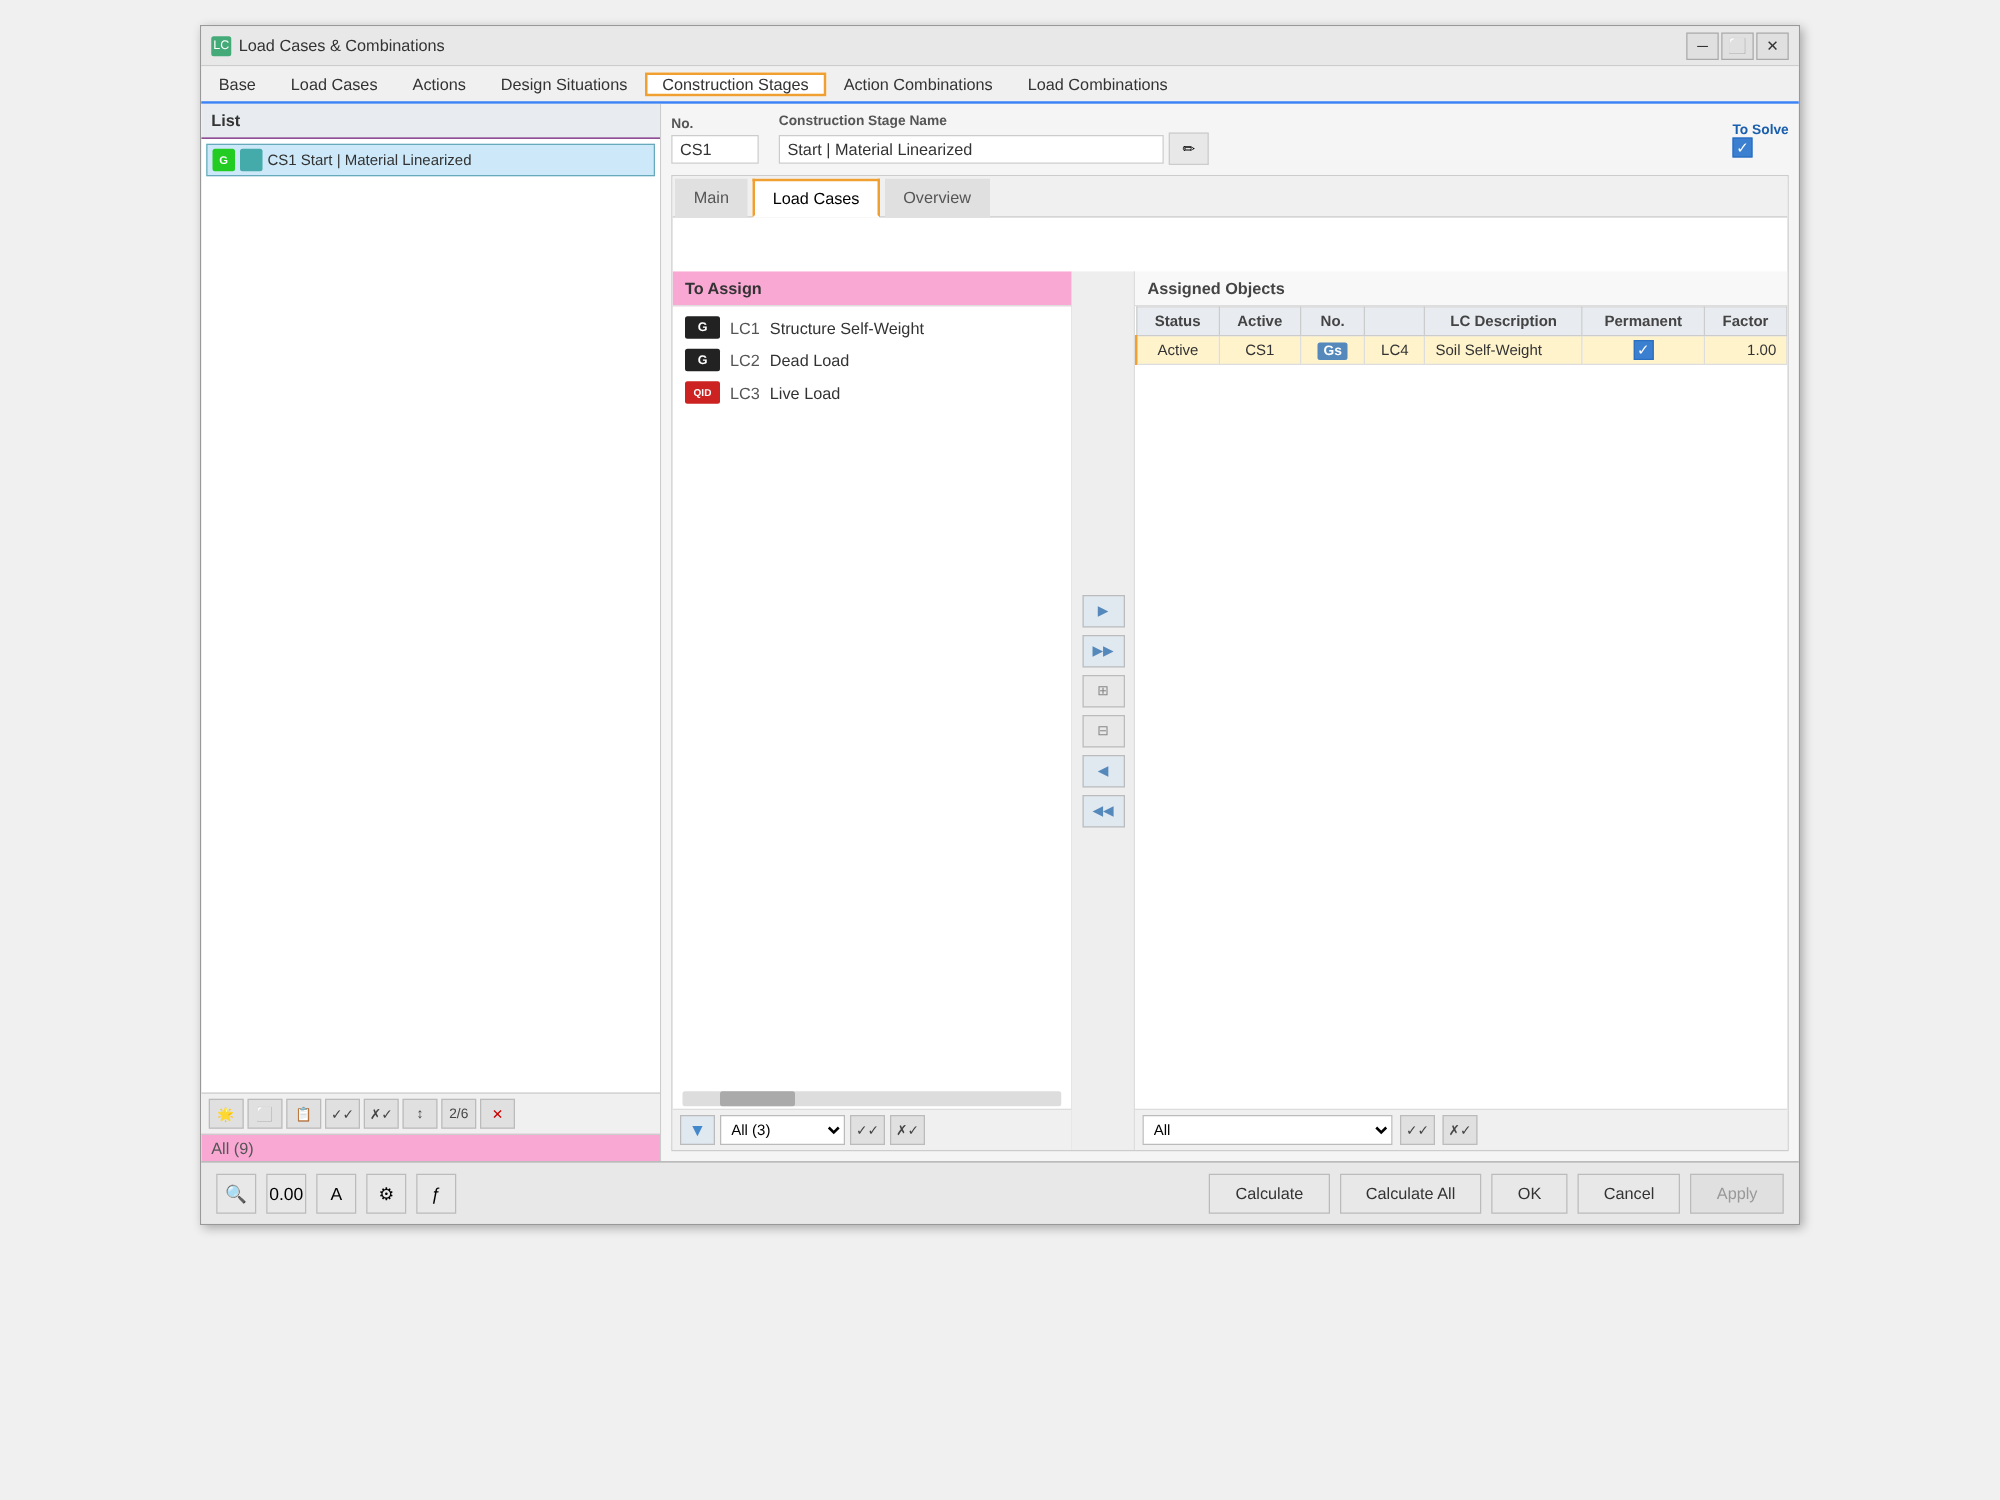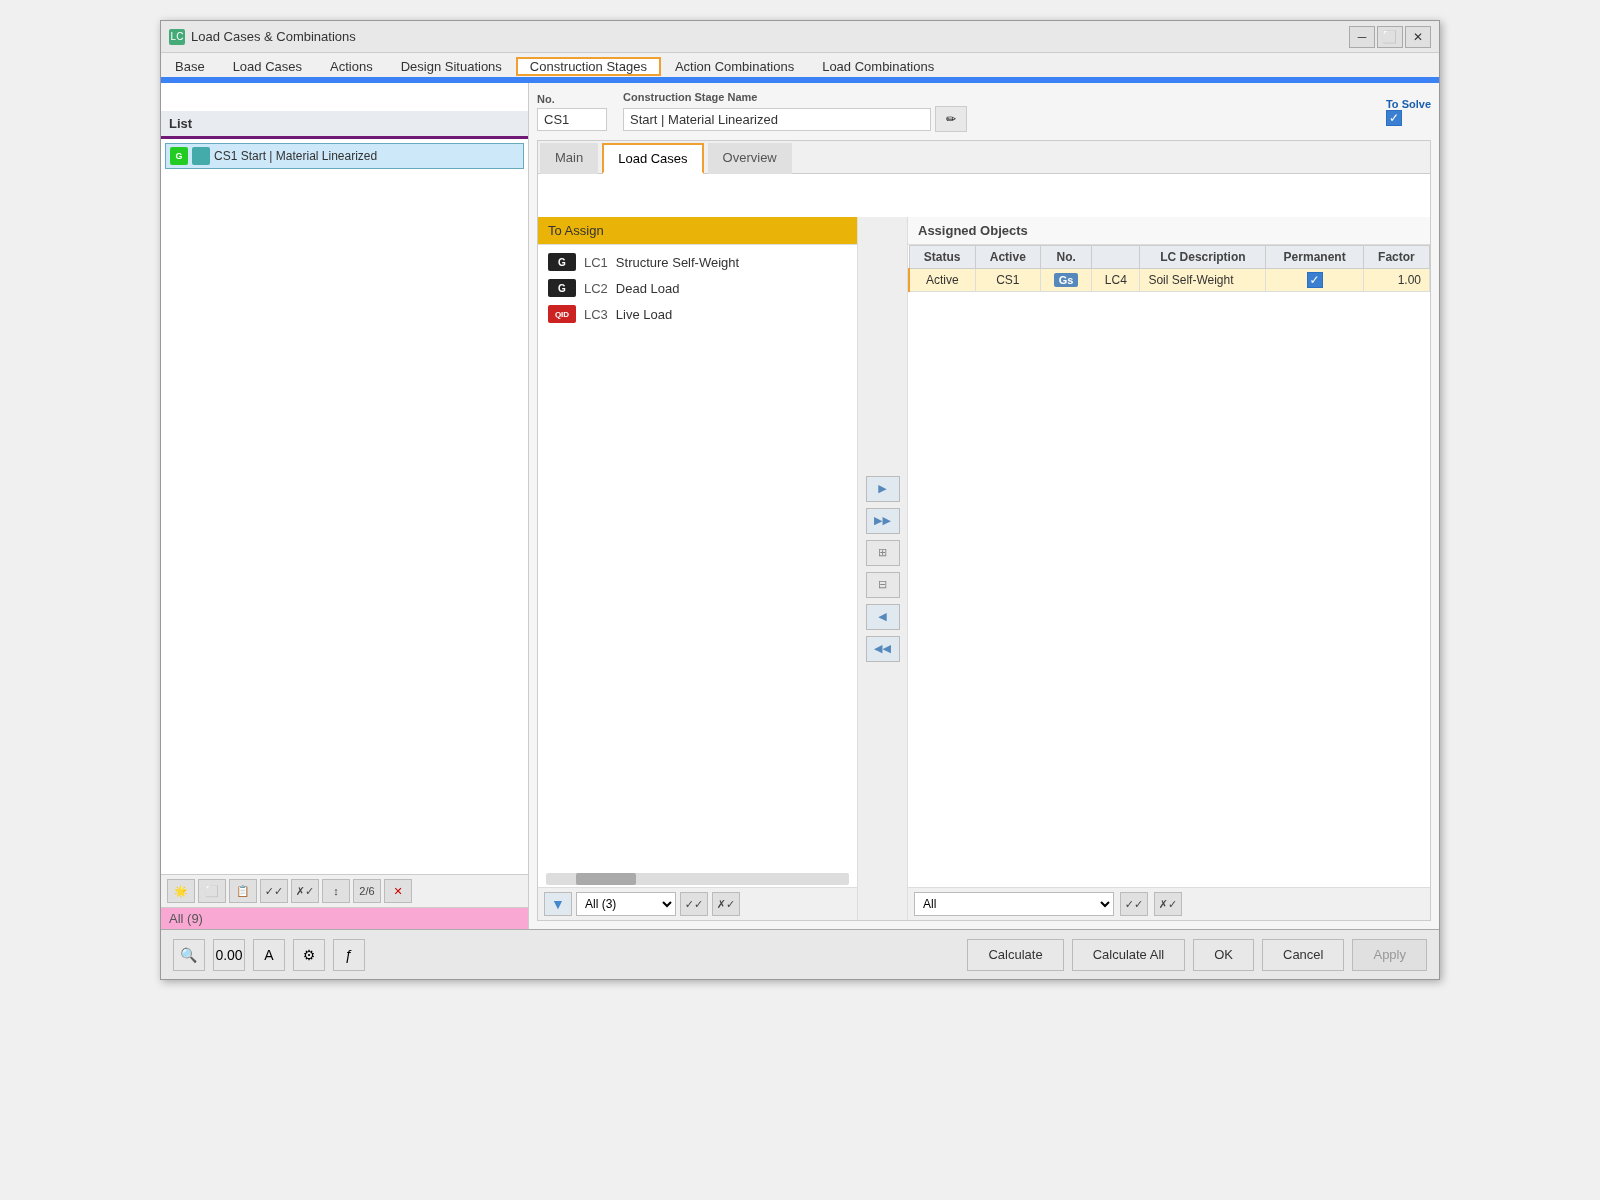--- a/index.html
+++ b/index.html
@@ -36,10 +36,10 @@
     
     .menu-bar {
       background: #f0f0f0;
-      border-bottom: 6px solid #3b82f6;
+      border-bottom: 2px solid #3b82f6;
       height: 30px;
       display: flex;
-      align-items: flex-end;
+      align-items: center;
     }
     .menu-item {
       padding: 0 12px;

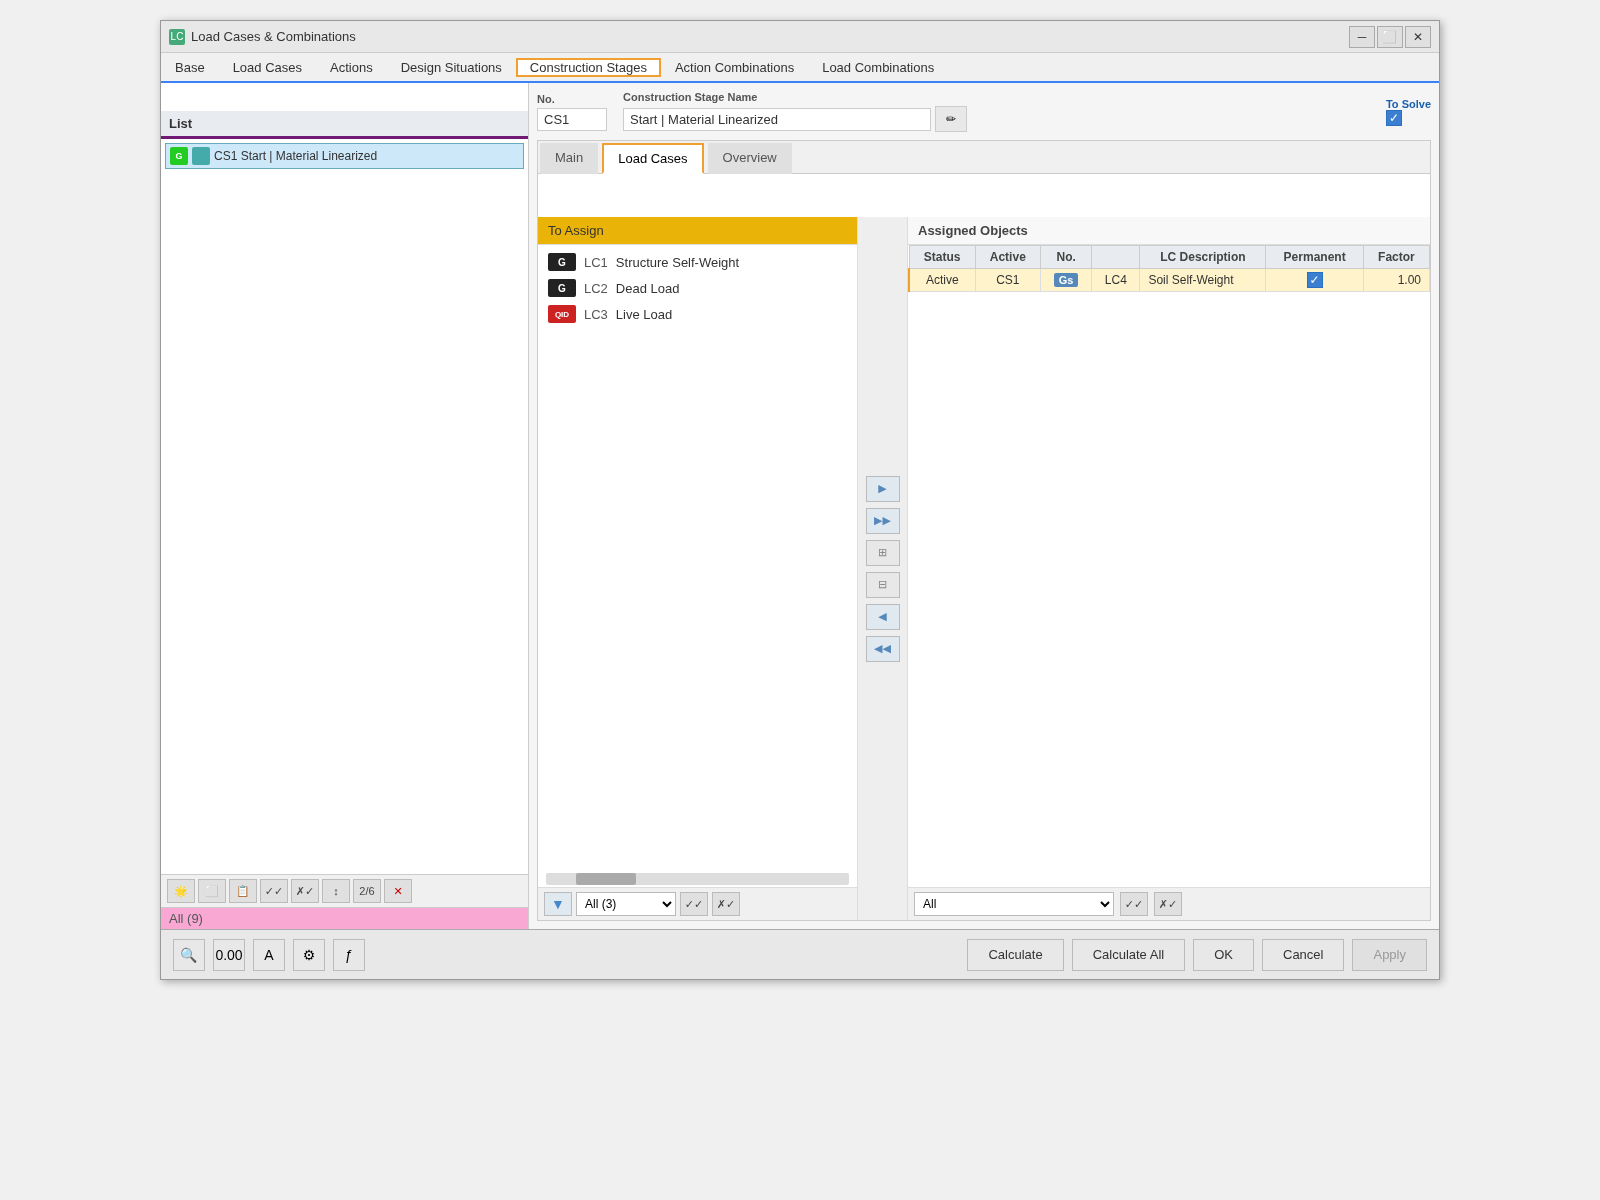--- a/index.html
+++ b/index.html
@@ -77,11 +77,10 @@
       padding: 4px 8px;
       font-weight: 600;
       color: #333;
-      border-bottom: 3px solid #701a75;
+      border-bottom: 1px solid #701a75;
       height: 28px;
       display: flex;
       align-items: center;
-      margin-top: 28px;
     }
     .list-area {
       flex: 1;

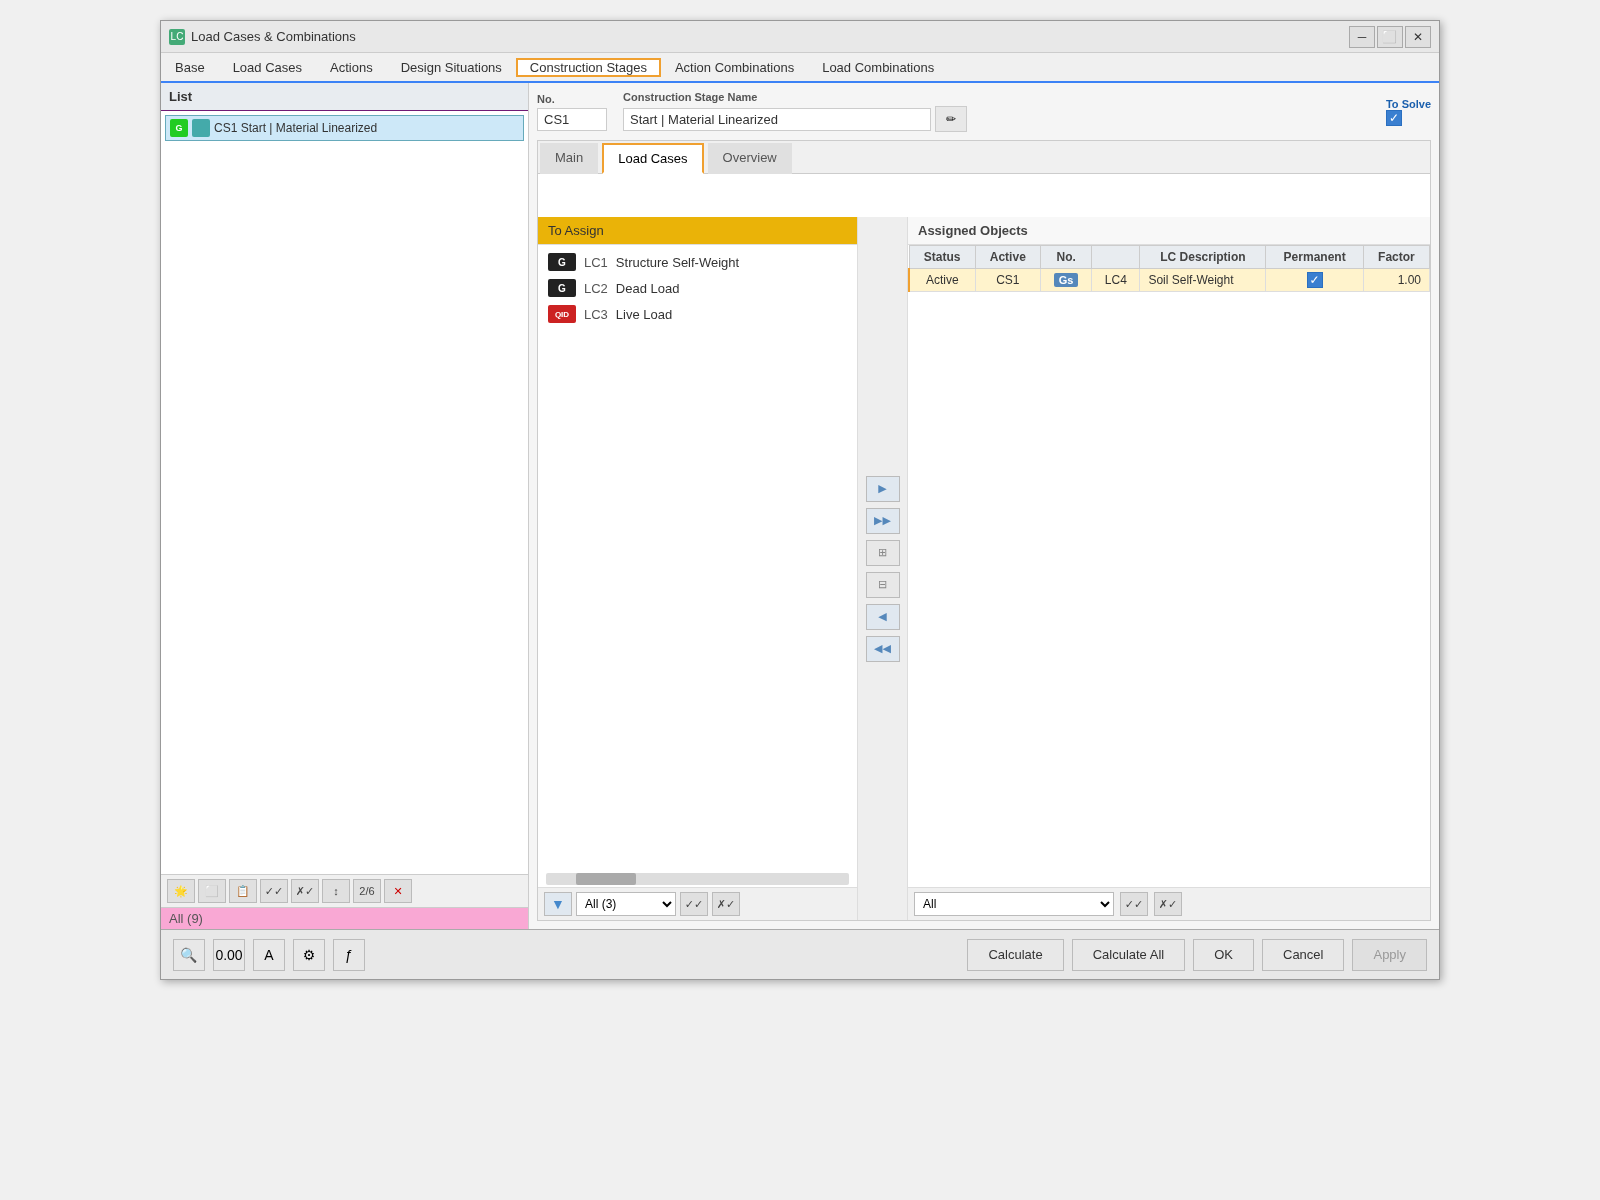--- a/index.html
+++ b/index.html
@@ -227,9 +227,9 @@
     }
     .to-assign-header {
       padding: 6px 10px;
-      font-weight: 400;
+      font-weight: 700;
       color: #333;
-      background: #eab308;
+      background: #f9a8d4;
       border-bottom: 1px solid #ddd;
     }
     .assign-list { flex: 1; overflow-y: auto; padding: 4px 0; }

